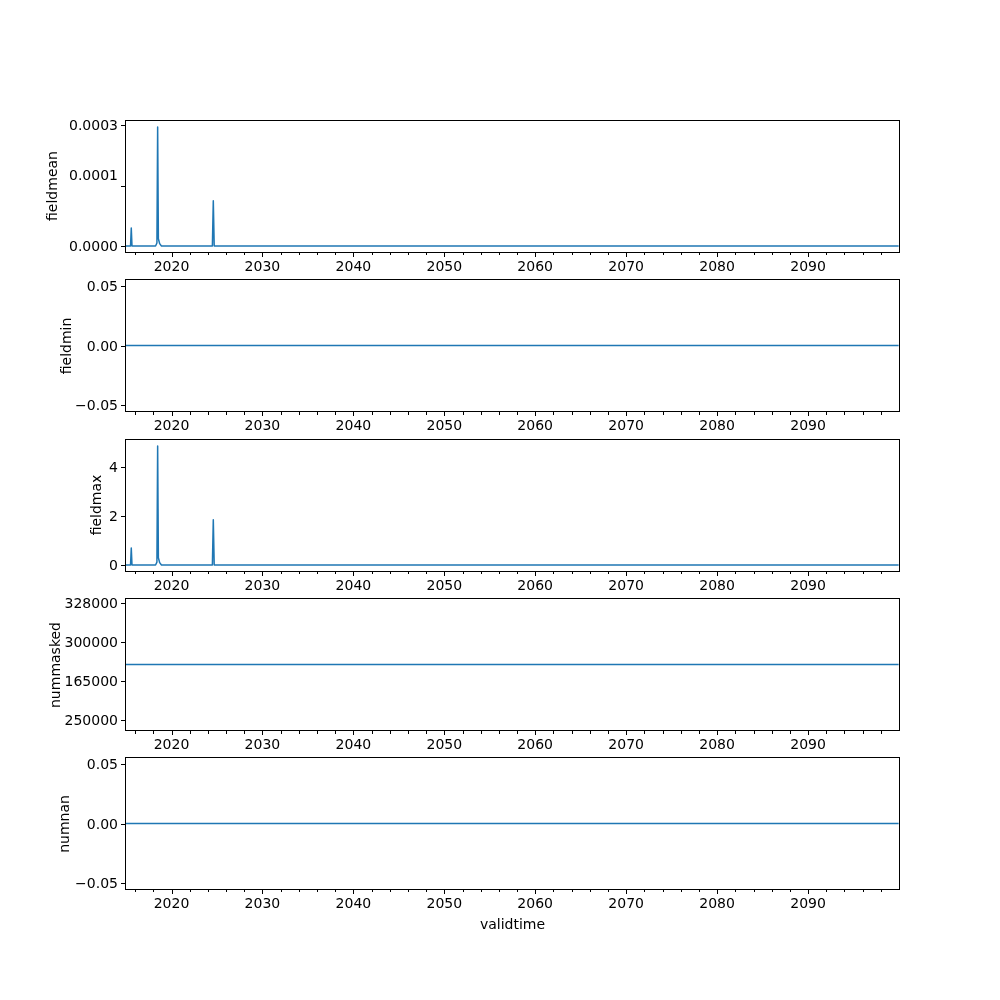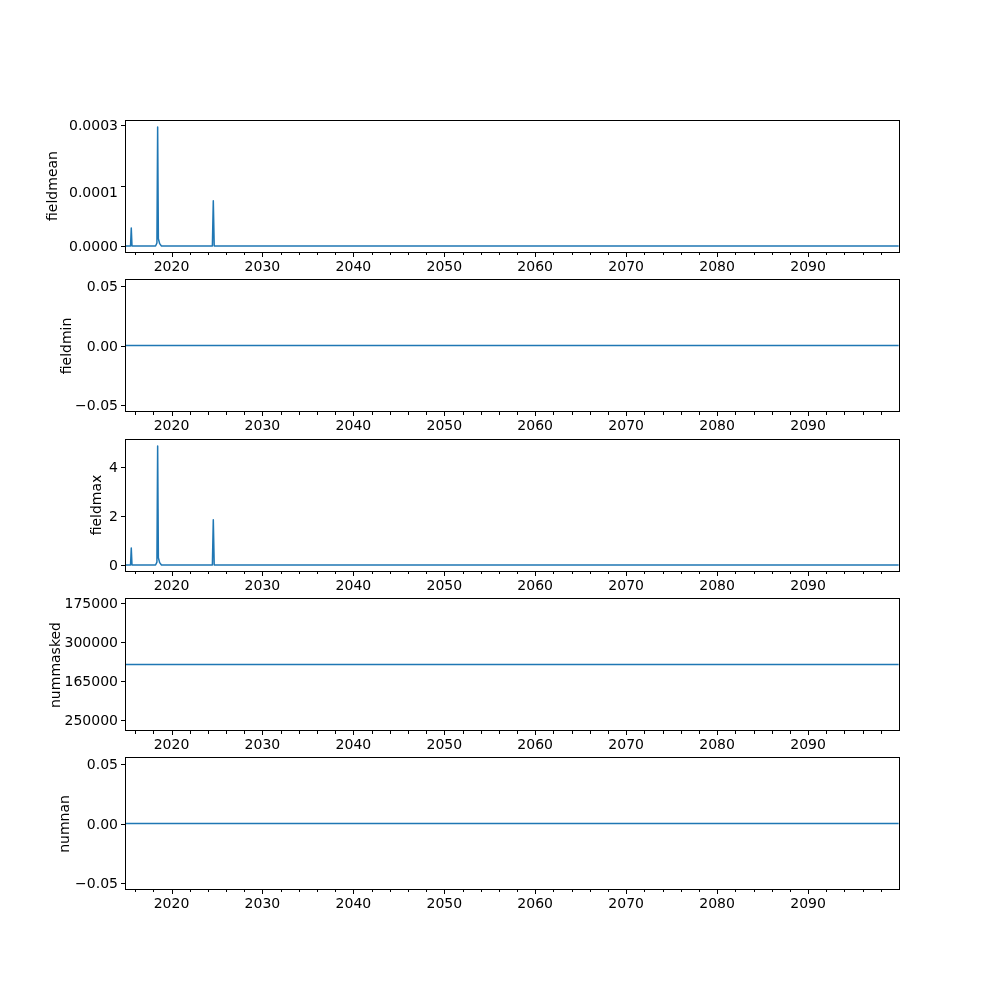--- a/index.html
+++ b/index.html
@@ -101,7 +101,7 @@
         <div class="ytick" style="top: 125px;"></div>
         <div class="ytick-label" style="top: 125px;">0.0000</div>
         <div class="ytick" style="top: 64.6px;"></div>
-        <div class="ytick-label" style="top: 71px;">0.0001</div>
+        <div class="ytick-label" style="top: 54px;">0.0001</div>
         <div class="ytick" style="top: 4.1px;"></div>
         <div class="ytick-label" style="top: 4.1px;">0.0003</div>
       </div>

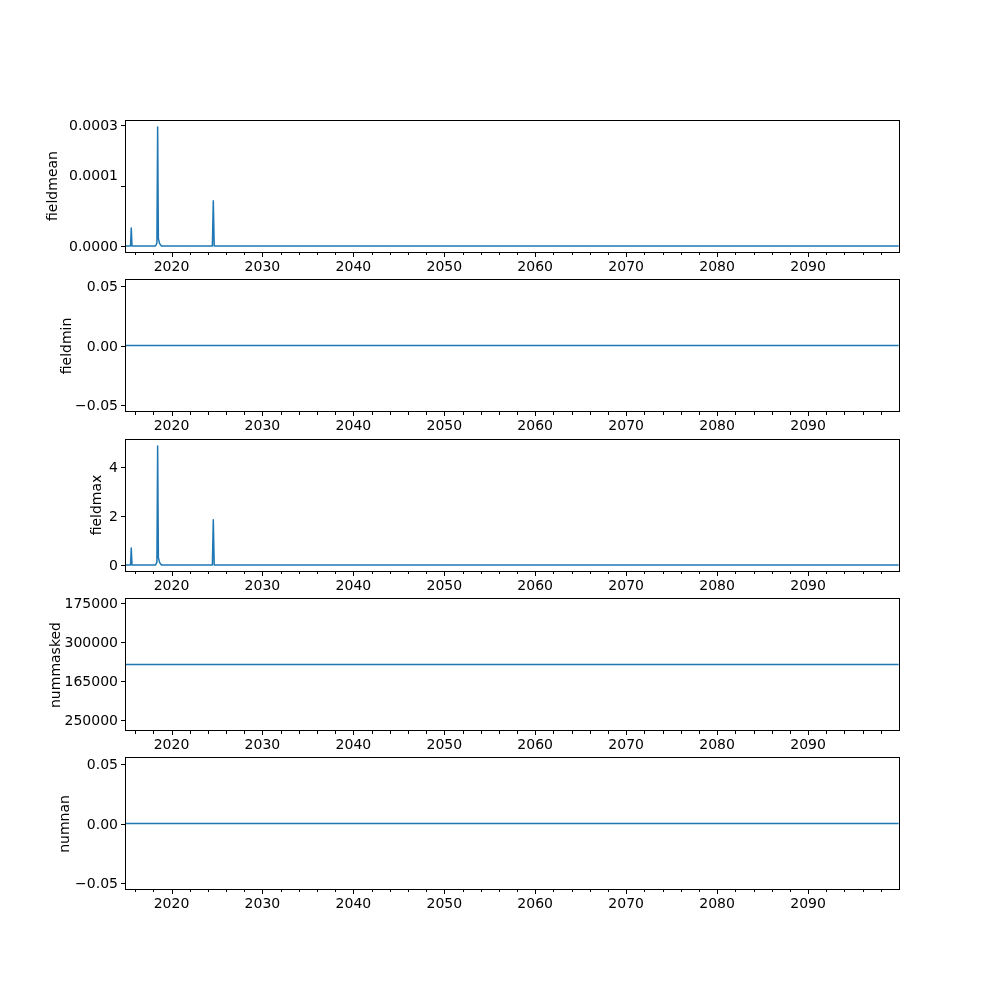--- a/index.html
+++ b/index.html
@@ -300,7 +300,7 @@
         <div class="ytick" style="top: 42.8px;"></div>
         <div class="ytick-label" style="top: 42.8px;">300000</div>
         <div class="ytick" style="top: 3.6px;"></div>
-        <div class="ytick-label" style="top: 3.6px;">175000</div>
+        <div class="ytick-label" style="top: 3.6px;">328000</div>
       </div>
   </div>
 

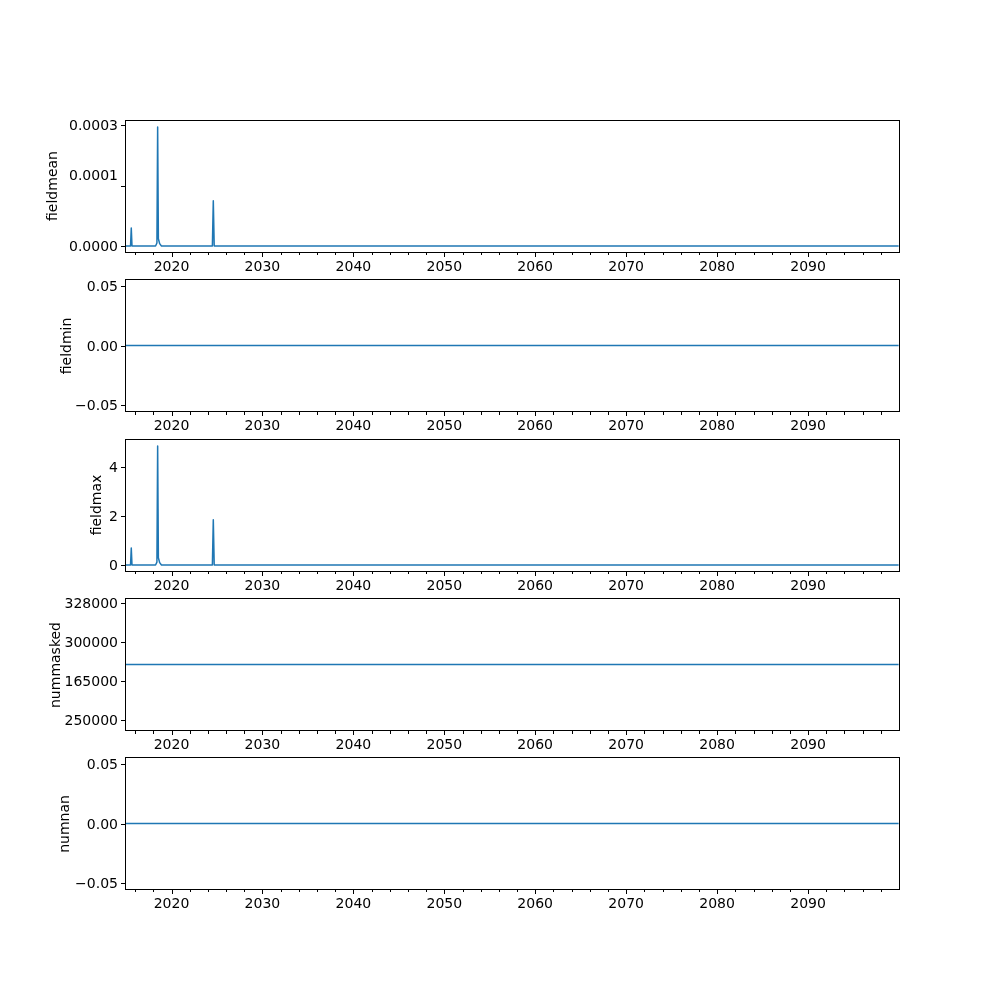--- a/index.html
+++ b/index.html
@@ -369,6 +369,7 @@
       </div>
   </div>
 
+  <div class="xlabel">validtime</div>
 </div>
 
 </body></html>

